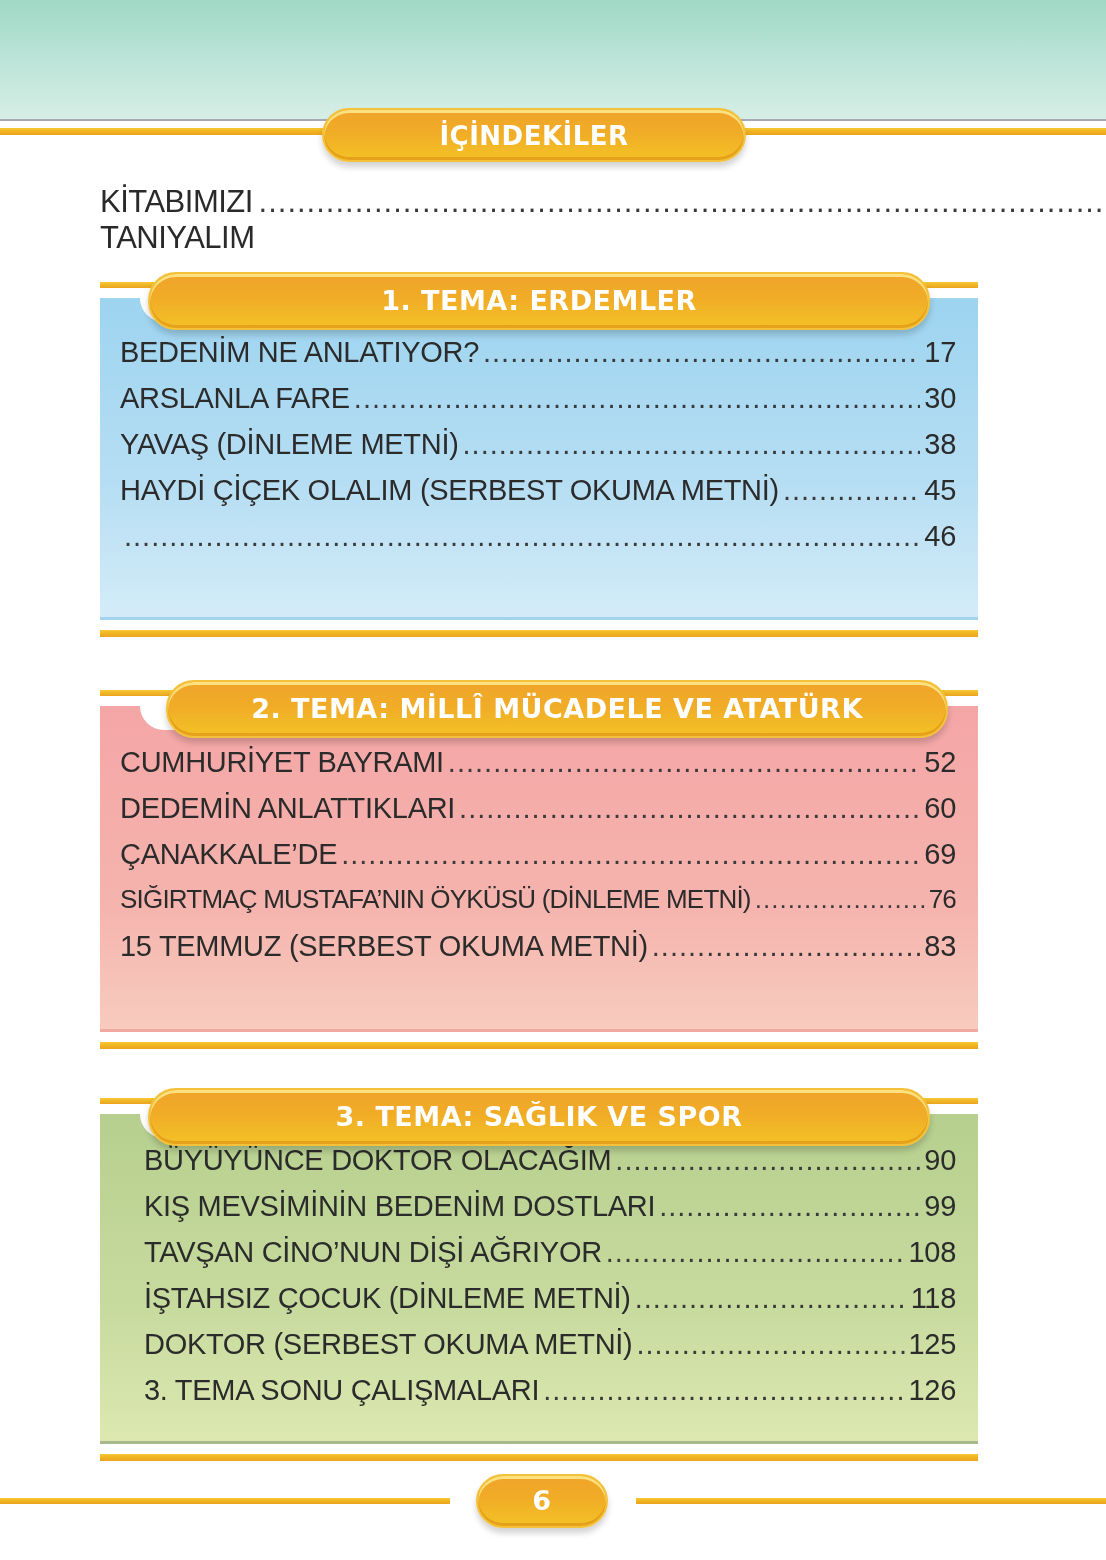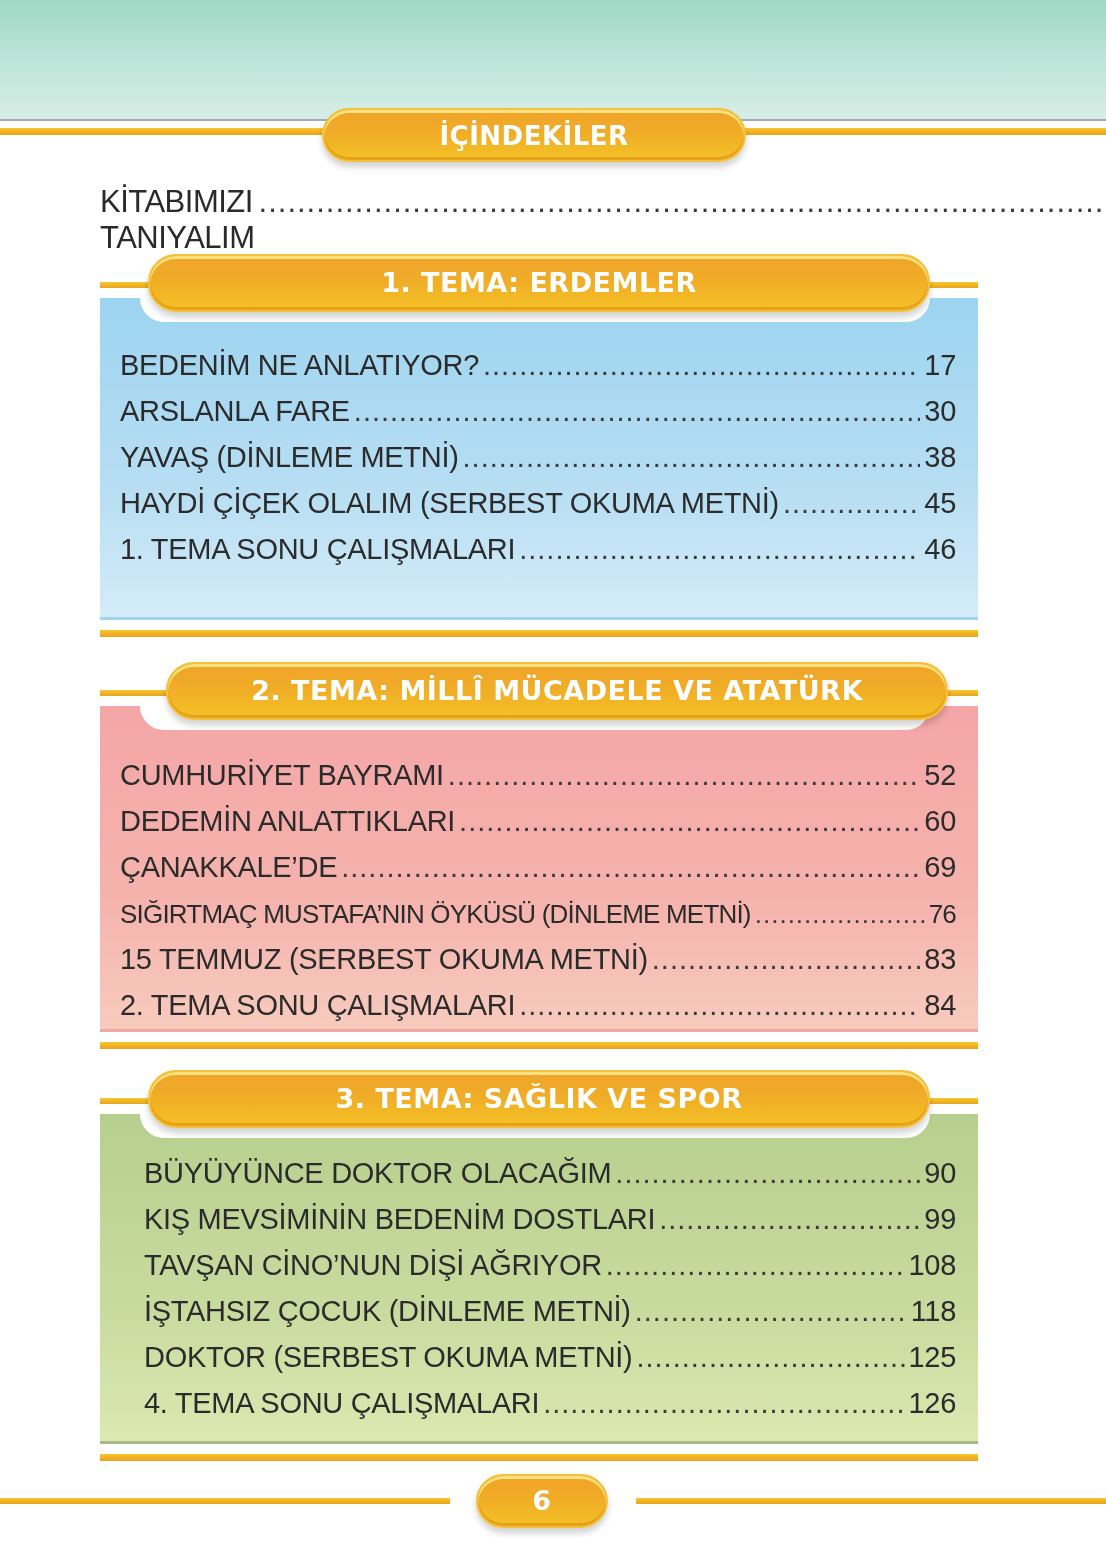--- a/index.html
+++ b/index.html
@@ -44,7 +44,7 @@
     position:absolute; height:6px;
     background:linear-gradient(#f5c832, #eaa41d);
   }
-  .sec-pill { height:58px; font-size:27px; line-height:54px; }
+  .sec-pill { height:58px; font-size:27px; line-height:54px;margin-top:18px; }
   .sec-pill-notch {
     position:absolute; background:#fff; border-radius:0 0 40px 40px;
   }

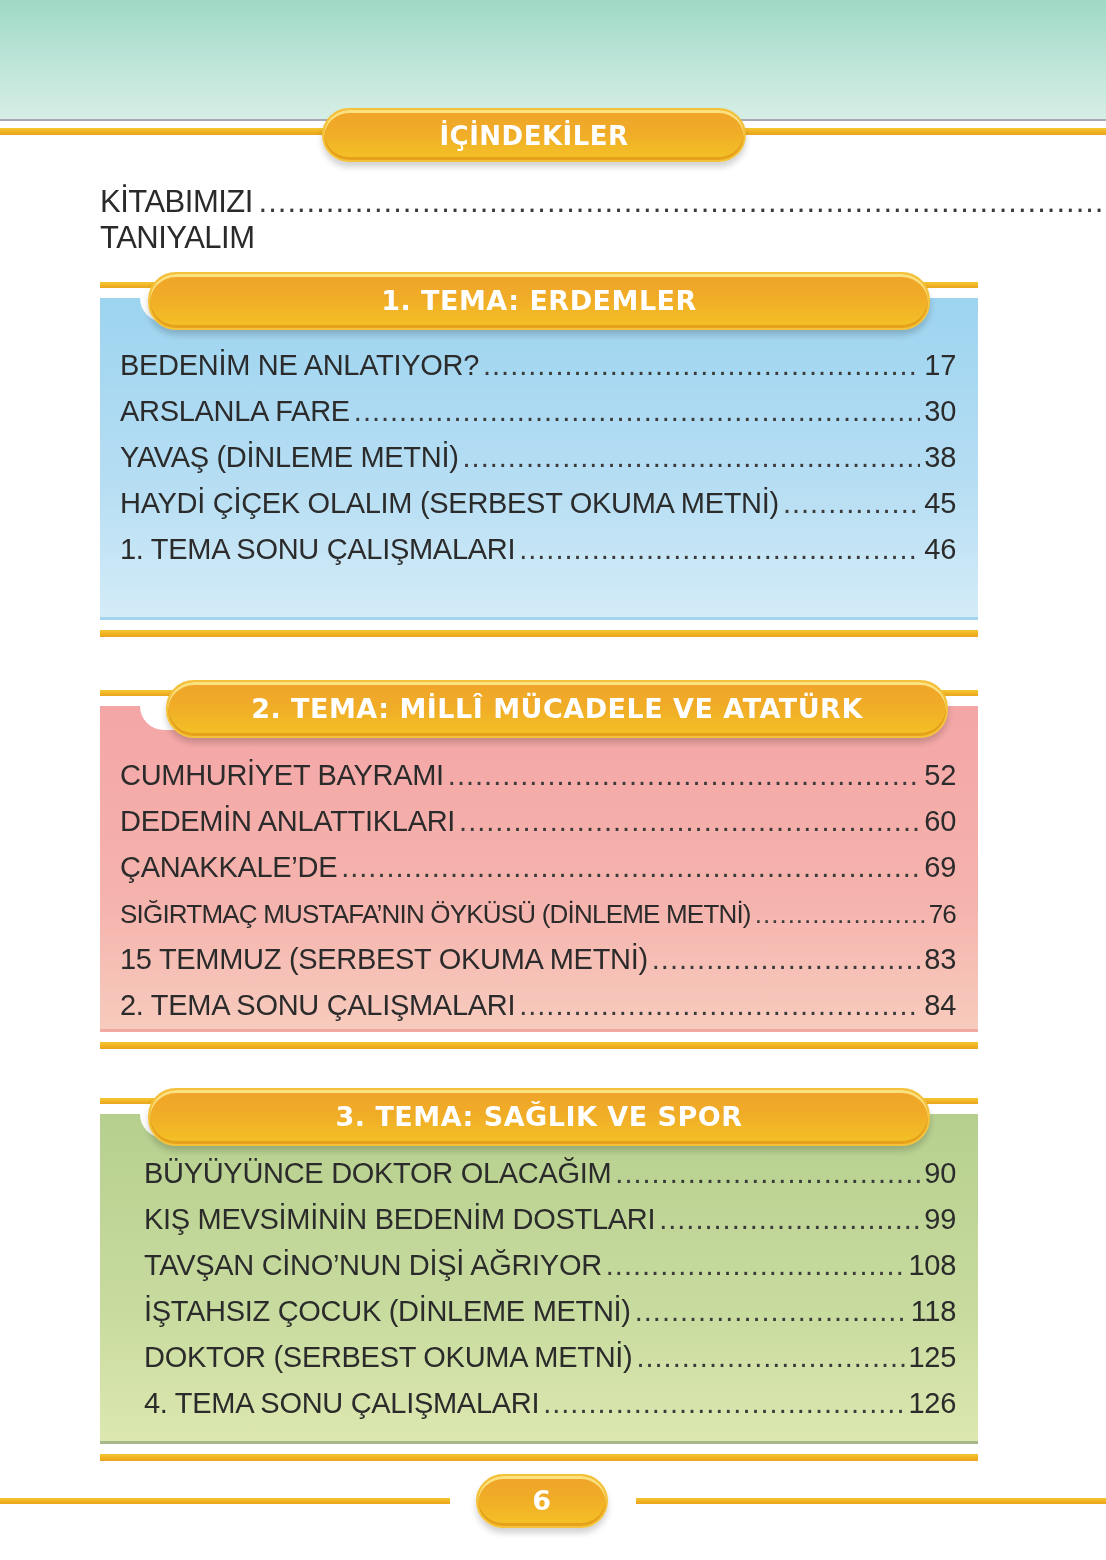--- a/index.html
+++ b/index.html
@@ -49,7 +49,7 @@
     position:absolute; background:#fff; border-radius:0 0 40px 40px;
   }
   .row {
-    display:flex; align-items:flex-end; height:46px;
+    display:flex; align-items:flex-start; height:46px;
     font-family:"Liberation Sans", sans-serif; font-size:29px; color:#2b2b2b;
     letter-spacing:-0.3px; white-space:nowrap;
   }

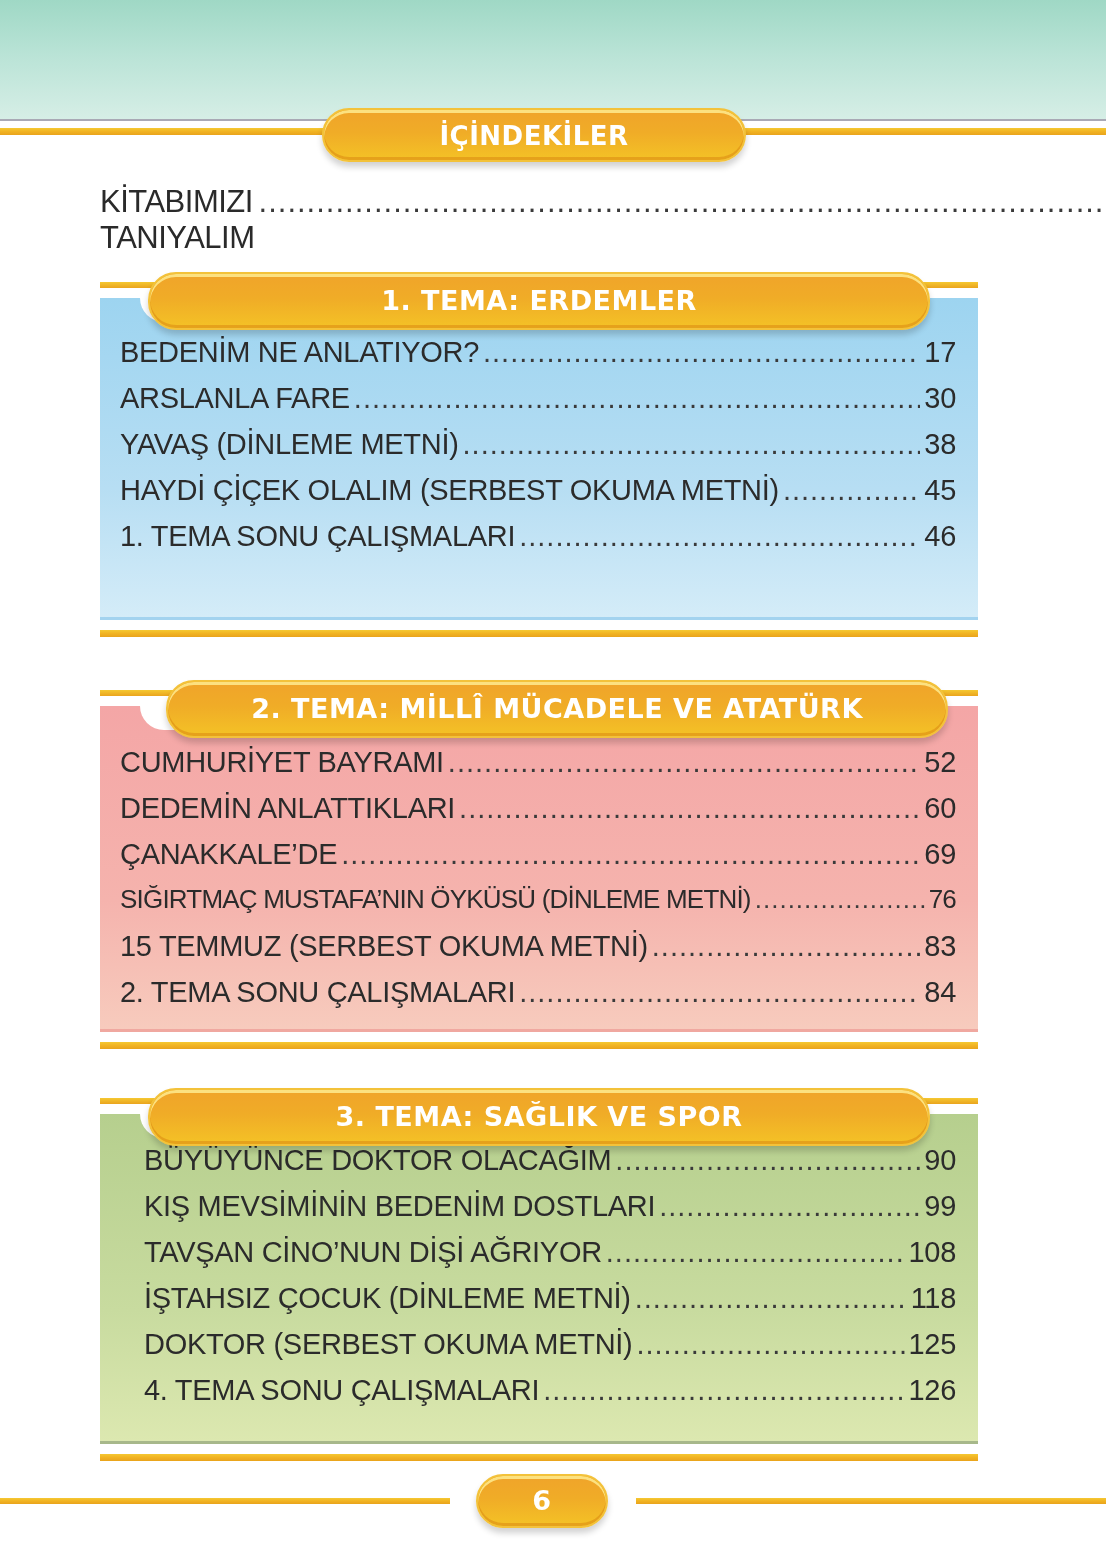--- a/index.html
+++ b/index.html
@@ -109,7 +109,6 @@
         <span class="p">45</span>
       </div>
     <div class="row">
-        <span class="t">1. TEMA SONU ÇALIŞMALARI</span>
         <span class="dots"></span>
         <span class="p">46</span>
       </div>

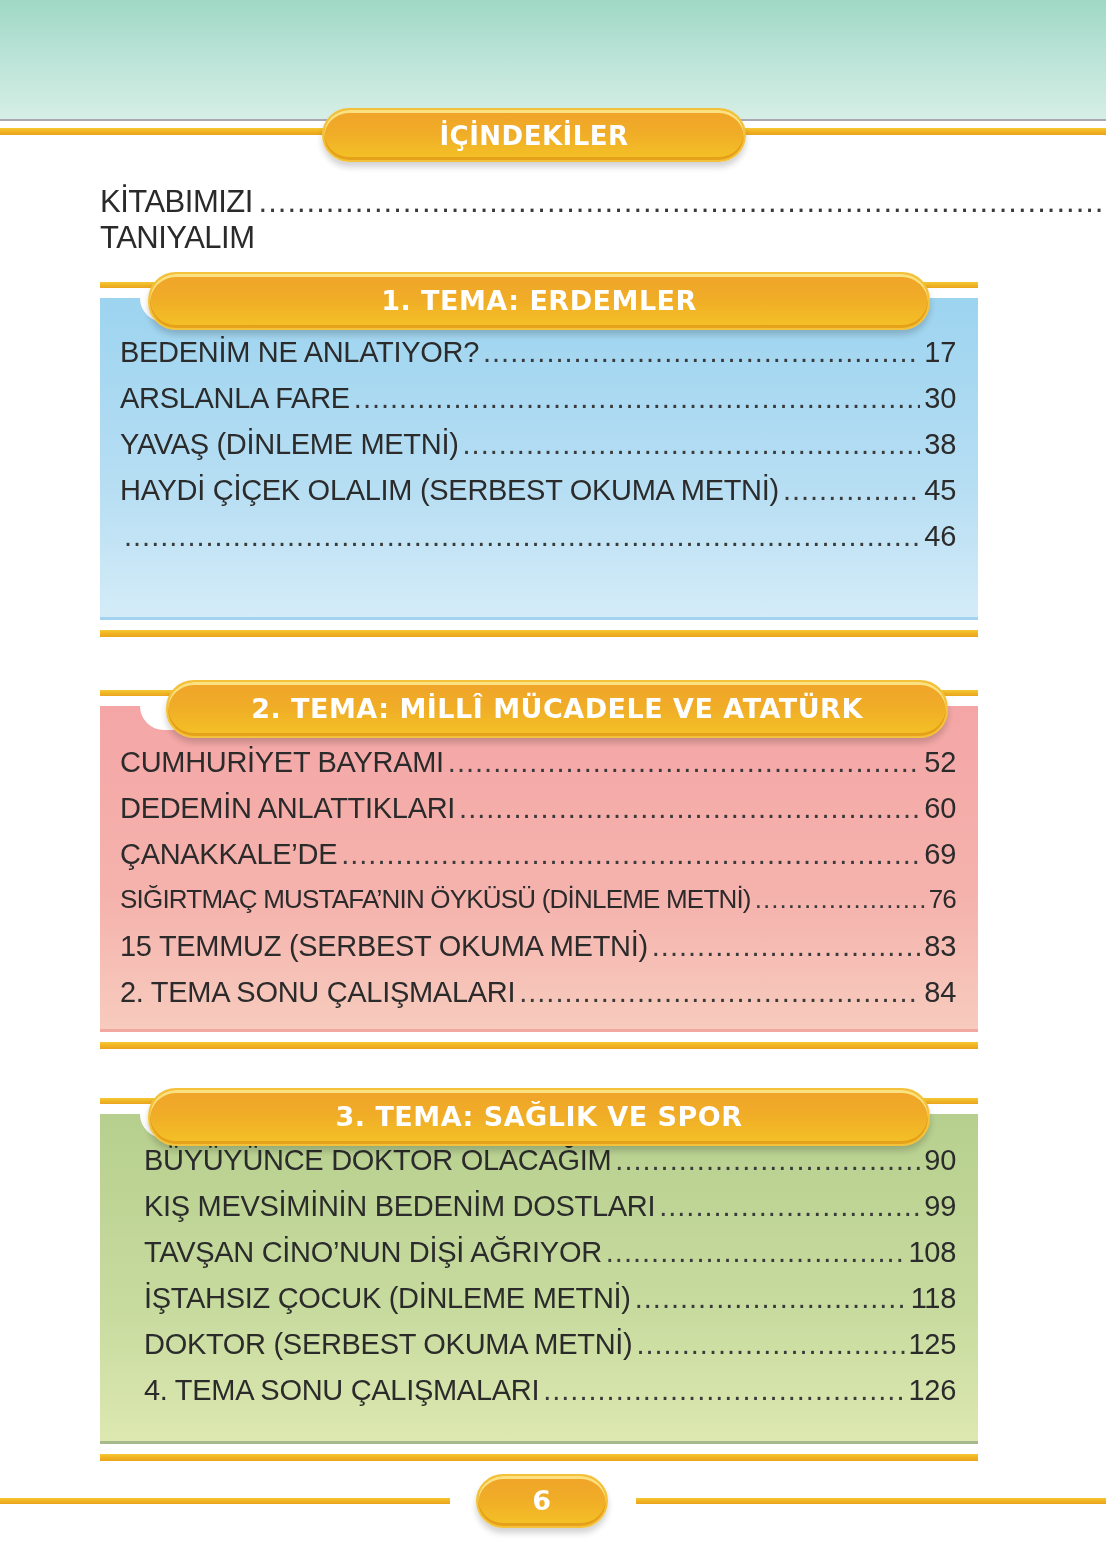--- a/index.html
+++ b/index.html
@@ -147,11 +147,6 @@
         <span class="dots"></span>
         <span class="p">83</span>
       </div>
-    <div class="row">
-        <span class="t">2. TEMA SONU ÇALIŞMALARI</span>
-        <span class="dots"></span>
-        <span class="p">84</span>
-      </div>
   </div>
   <div class="sec-pill-notch" style="left:40px; top:46px; width:790px; height:24px;"></div>
   <div class="pill sec-pill" style="left:66px; top:2px; width:782px;">2. TEMA: MİLLÎ MÜCADELE VE ATATÜRK</div>

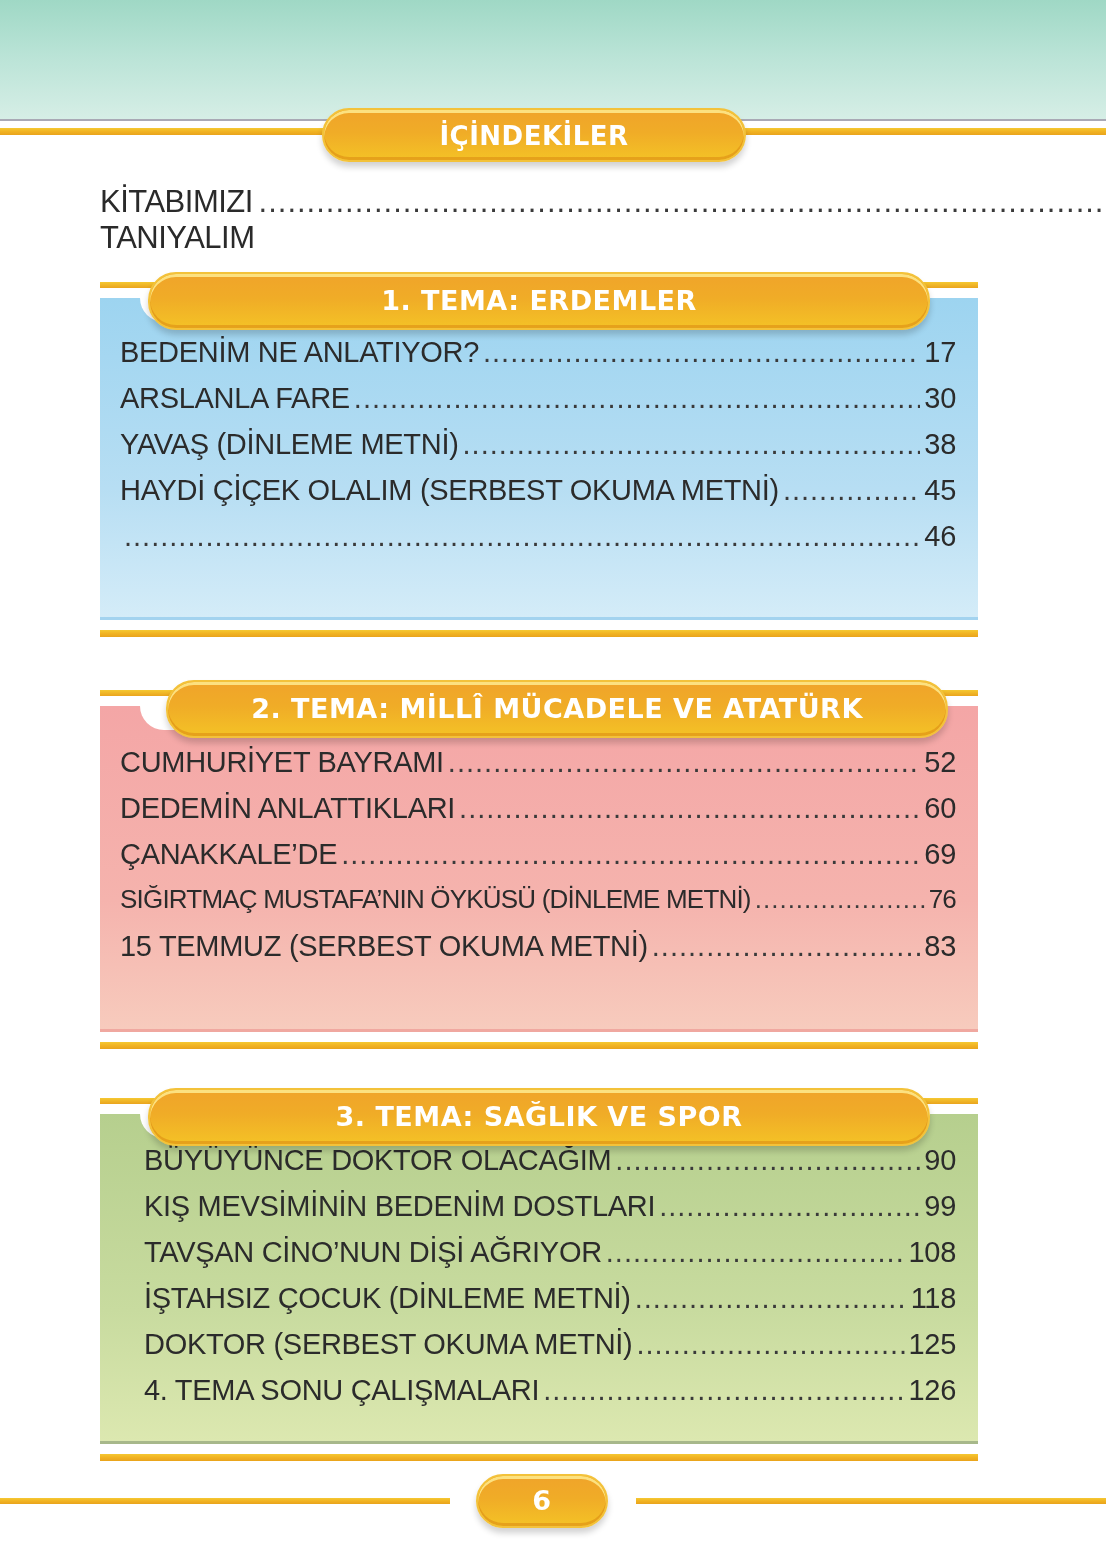--- a/index.html
+++ b/index.html
@@ -183,7 +183,7 @@
         <span class="p">125</span>
       </div>
     <div class="row">
-        <span class="t">4. TEMA SONU ÇALIŞMALARI</span>
+        <span class="t">3. TEMA SONU ÇALIŞMALARI</span>
         <span class="dots"></span>
         <span class="p">126</span>
       </div>

